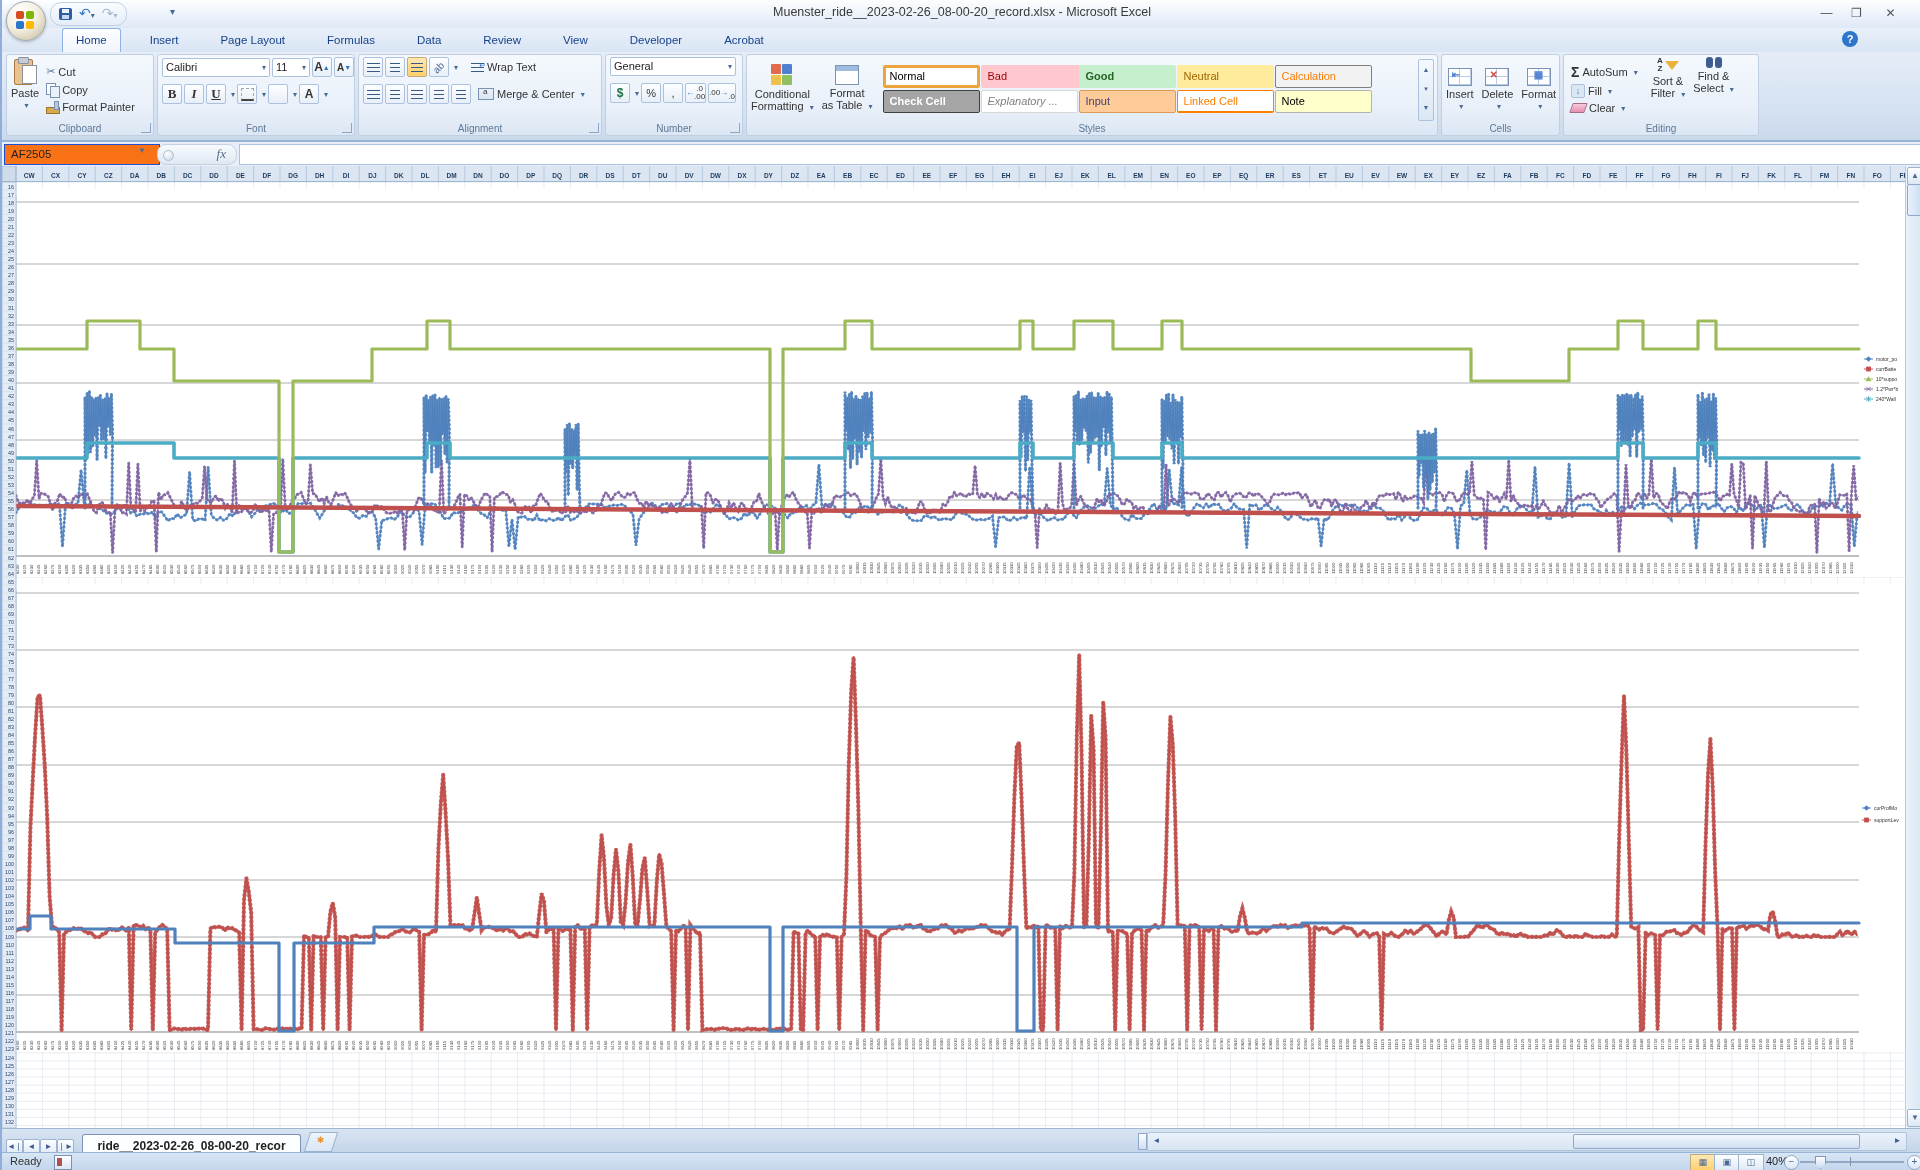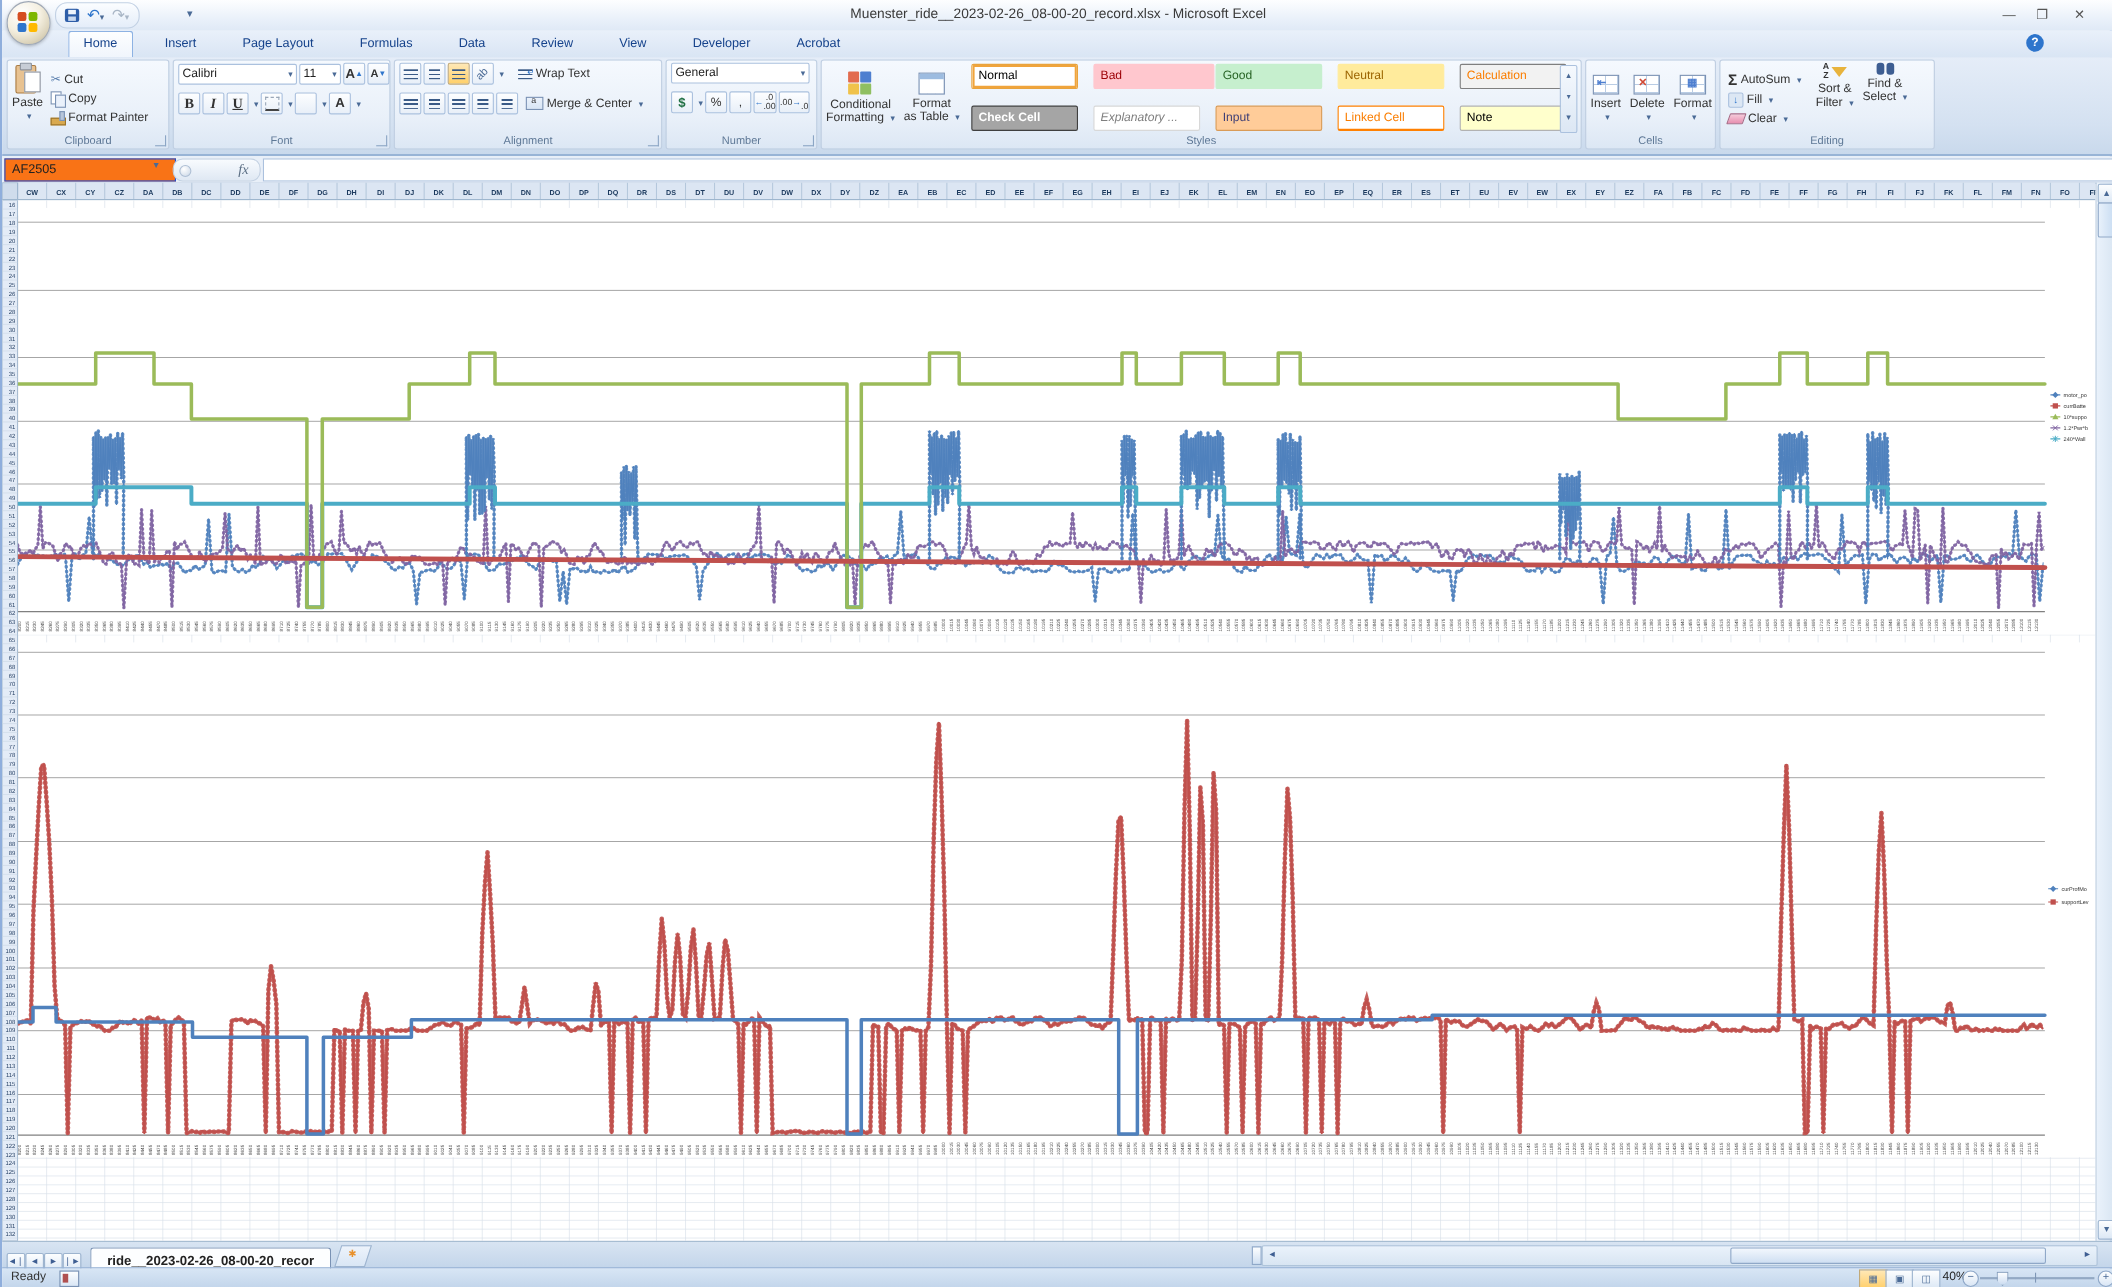--- a/index.html
+++ b/index.html
@@ -340,7 +340,7 @@
           <span class="ftic"></span>
           <span class="biglbl"><span>Format</span><br><span>as Table</span> <span class="dd">▾</span></span>
         </div>
-        <div id="stylegallery" style="display:grid;grid-template-columns:repeat(5,97px);grid-auto-rows:24px;gap:14px;margin-left:6px">
+        <div id="stylegallery" style="display:grid;grid-template-columns:repeat(5,97px);grid-auto-rows:24px;gap:1px;margin-left:6px">
             <span class="stylechip" style="background: rgb(255, 255, 255); color: rgb(0, 0, 0); border-color: rgb(232, 163, 61); width: 97px; height: 23px; line-height: 21px; box-shadow: rgb(240, 164, 60) 0px 0px 0px 2px inset;">Normal</span>
             <span class="stylechip" style="background: rgb(255, 199, 206); color: rgb(156, 0, 6); border-color: rgb(255, 199, 206); width: 110px; height: 23px; line-height: 21px;">Bad</span>
             <span class="stylechip" style="background: rgb(198, 239, 206); color: rgb(39, 99, 37); border-color: rgb(198, 239, 206); width: 97px; height: 23px; line-height: 21px;">Good</span>

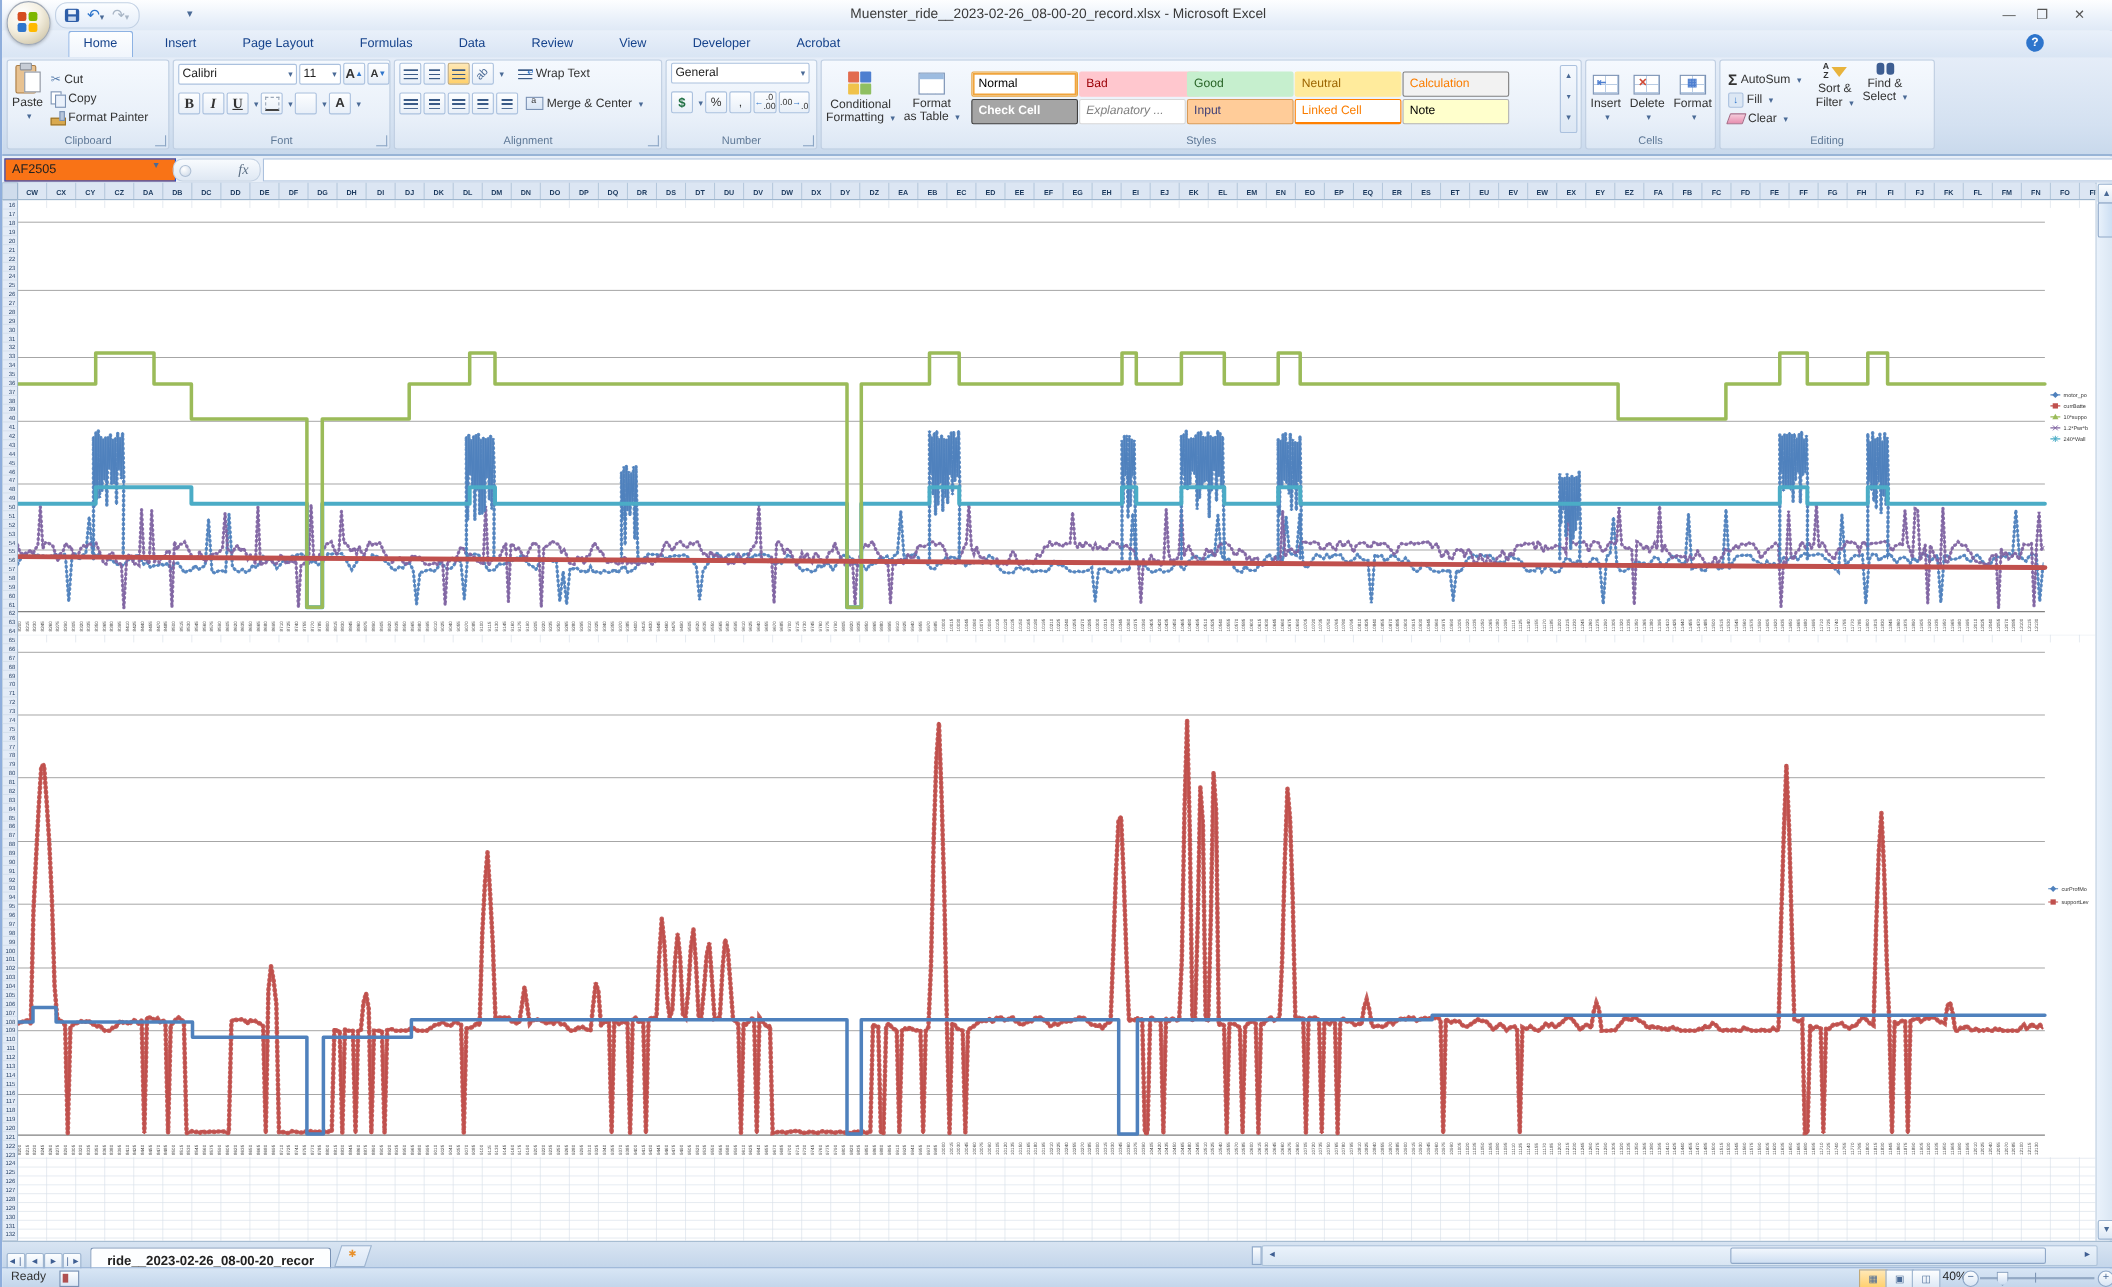--- a/index.html
+++ b/index.html
@@ -343,7 +343,7 @@
         <div id="stylegallery" style="display:grid;grid-template-columns:repeat(5,97px);grid-auto-rows:24px;gap:1px;margin-left:6px">
             <span class="stylechip" style="background: rgb(255, 255, 255); color: rgb(0, 0, 0); border-color: rgb(232, 163, 61); width: 97px; height: 23px; line-height: 21px; box-shadow: rgb(240, 164, 60) 0px 0px 0px 2px inset;">Normal</span>
             <span class="stylechip" style="background: rgb(255, 199, 206); color: rgb(156, 0, 6); border-color: rgb(255, 199, 206); width: 110px; height: 23px; line-height: 21px;">Bad</span>
-            <span class="stylechip" style="background: rgb(198, 239, 206); color: rgb(39, 99, 37); border-color: rgb(198, 239, 206); width: 97px; height: 23px; line-height: 21px;">Good</span>
+            <span class="stylechip" style="background: rgb(198, 239, 206); color: rgb(39, 99, 37); border-color: rgb(198, 239, 206); width: 97px; height: 23px; line-height: 21px; font-weight: bold;">Good</span>
             <span class="stylechip" style="background: rgb(255, 235, 156); color: rgb(156, 101, 0); border-color: rgb(255, 235, 156); width: 97px; height: 23px; line-height: 21px;">Neutral</span>
             <span class="stylechip" style="background: rgb(242, 242, 242); color: rgb(250, 125, 0); border-color: rgb(127, 127, 127); width: 97px; height: 23px; line-height: 21px; font-weight: normal;">Calculation</span>
             <span class="stylechip" style="background: rgb(165, 165, 165); color: rgb(255, 255, 255); border-color: rgb(63, 63, 63); width: 97px; height: 23px; line-height: 21px; font-weight: bold;">Check Cell</span>

